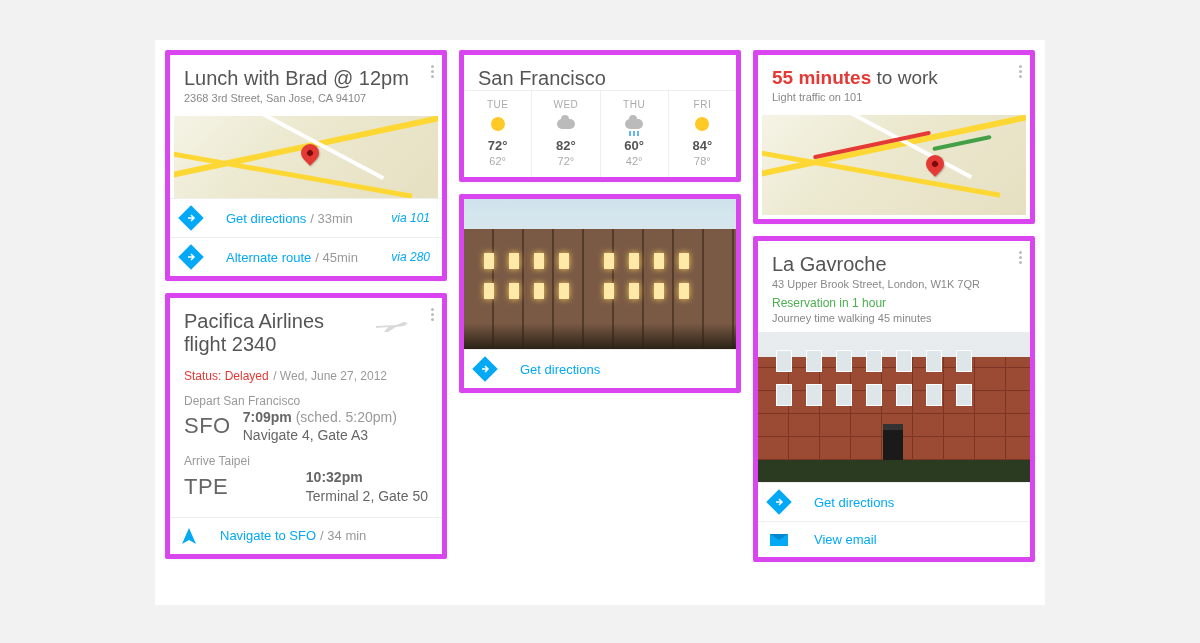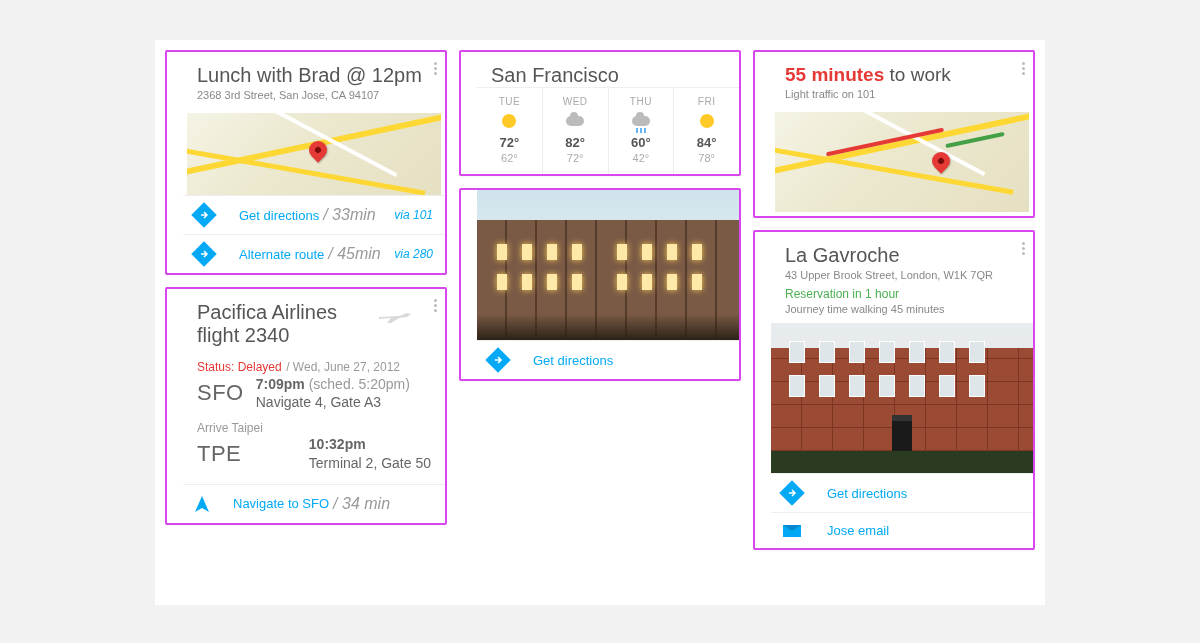--- a/index.html
+++ b/index.html
@@ -7,7 +7,7 @@
   .board{position:absolute;left:155px;top:40px;width:890px;height:565px;background:#ffffff;padding:10px;box-sizing:border-box;}
   .cols{display:flex;gap:12px;}
   .col{flex:1;display:flex;flex-direction:column;gap:12px;}
-  .card{background:#fff;border:2px solid #d946ef;border-radius:2px;box-shadow:0 1px 2px rgba(0,0,0,.04);position:relative;padding-left:16px;}
+  .card{background:#fff;border:5px solid #d946ef;border-radius:2px;box-shadow:0 1px 2px rgba(0,0,0,.04);position:relative;}
   .pad{padding:12px 14px;}
   .title{font-size:20px;color:#555;font-weight:400;}
   .sub{font-size:11px;color:#888;margin-top:2px;}

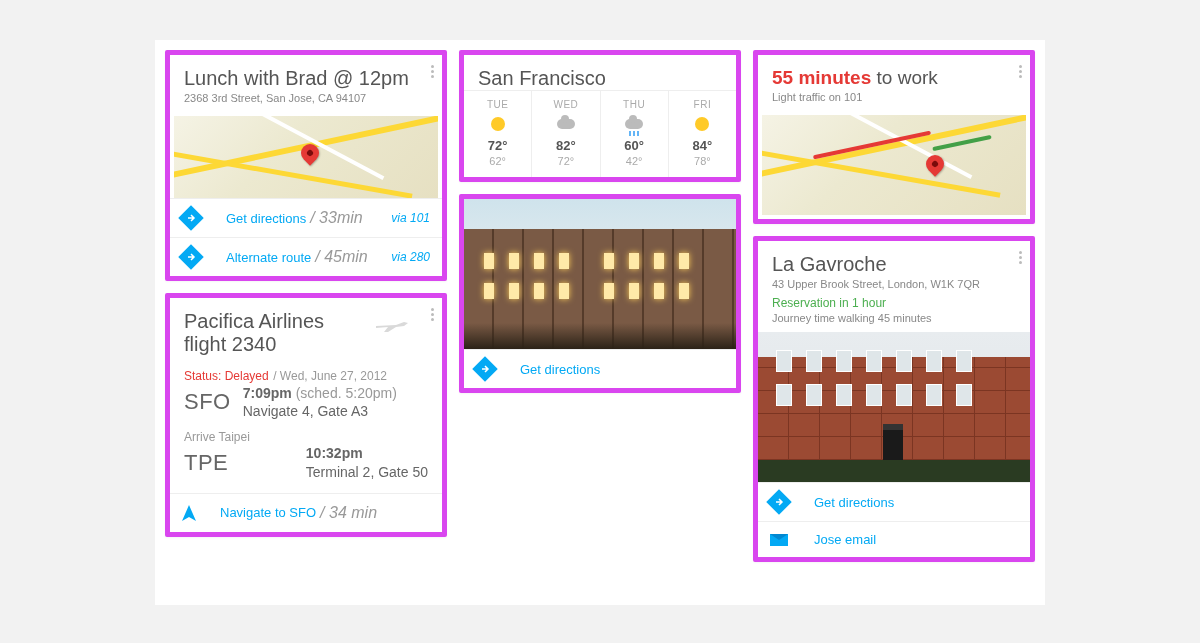--- a/index.html
+++ b/index.html
@@ -27,7 +27,7 @@
   .dir-icon{width:18px;height:18px;background:#03a9f4;transform:rotate(45deg);margin-right:10px;display:flex;align-items:center;justify-content:center;flex-shrink:0;}
   .dir-icon svg{transform:rotate(-45deg);}
   .link-main{color:#03a9f4;margin-left:16px;}
-  .link-dim{color:#999;font-size:16px;margin-left:4px;font-style:italic;}
+  .link-dim{color:#999;font-size:13px;margin-left:4px;}
   .via{margin-left:auto;color:#03a9f4;font-style:italic;font-size:12px;}
   
   .plane{position:absolute;top:14px;right:32px;}

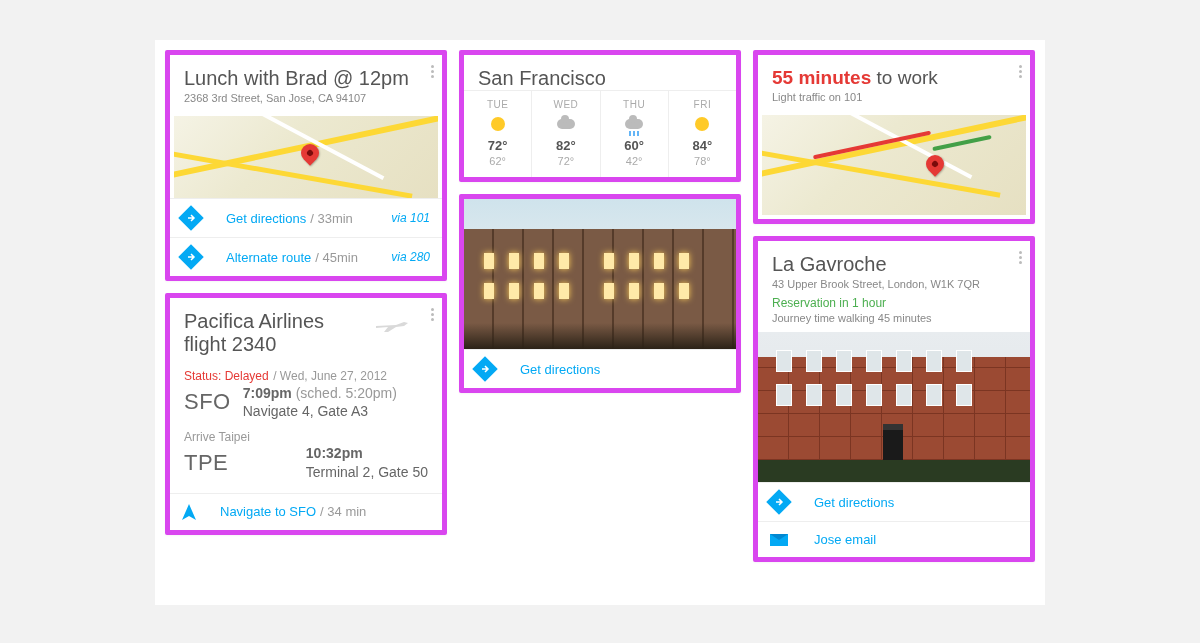--- a/index.html
+++ b/index.html
@@ -143,6 +143,7 @@
               <span class="status-grey">  /  </span>
               <span class="status-grey">Wed, June 27, 2012</span>
             </div>
+            <div class="seg-label">Depart San Francisco</div>
             <div class="seg-row">
               <div class="code">SFO</div>
               <div class="seg-text">

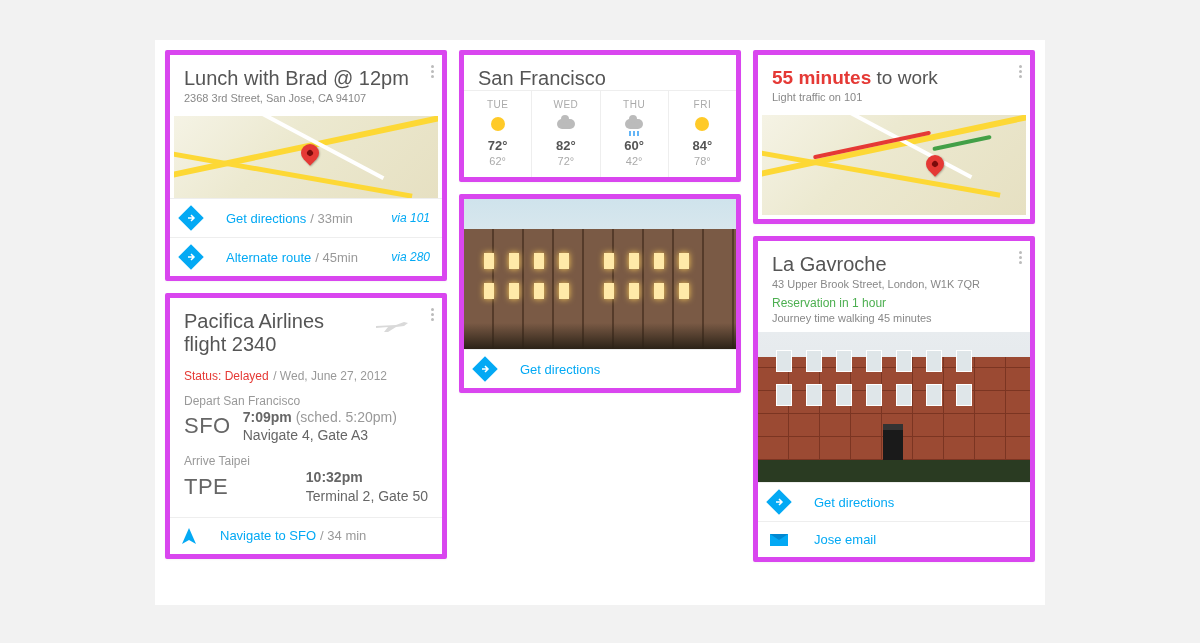--- a/index.html
+++ b/index.html
@@ -322,7 +322,7 @@
           </div>
           <div class="linkrow">
             <div class="mail-icon"></div>
-            <span class="link-main">Jose email</span>
+            <span class="link-main">View email</span>
           </div>
         </div>
 

